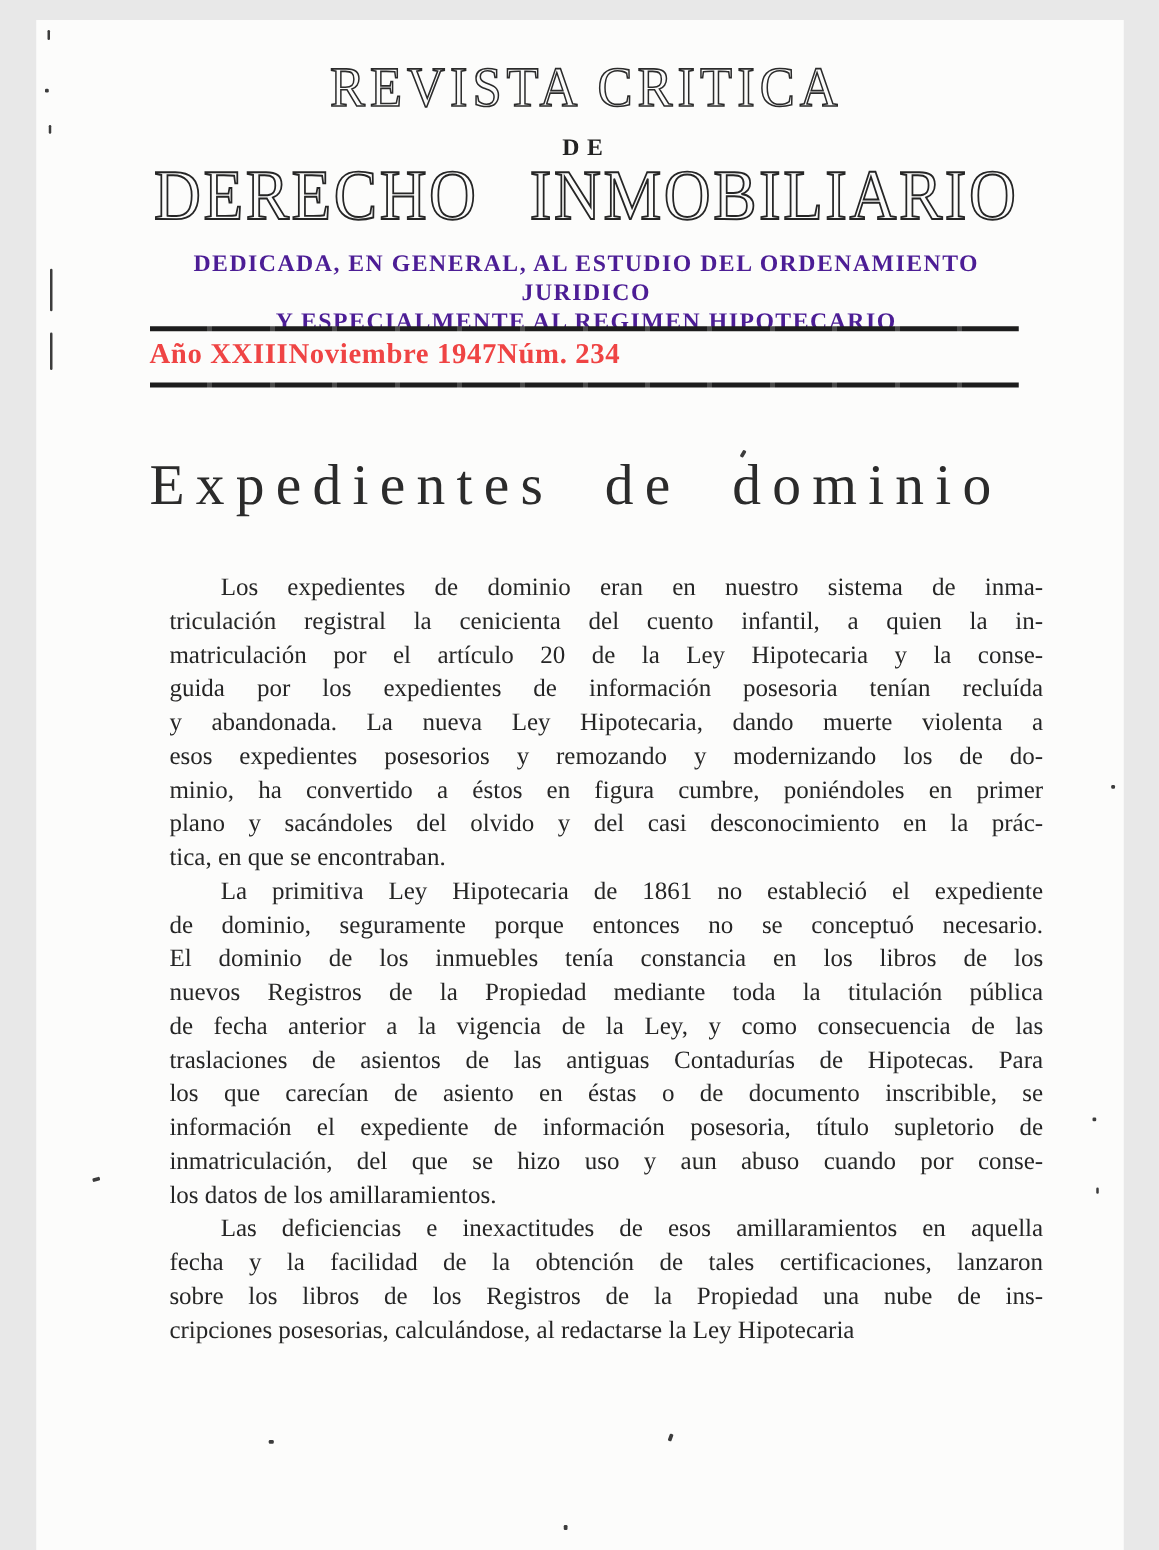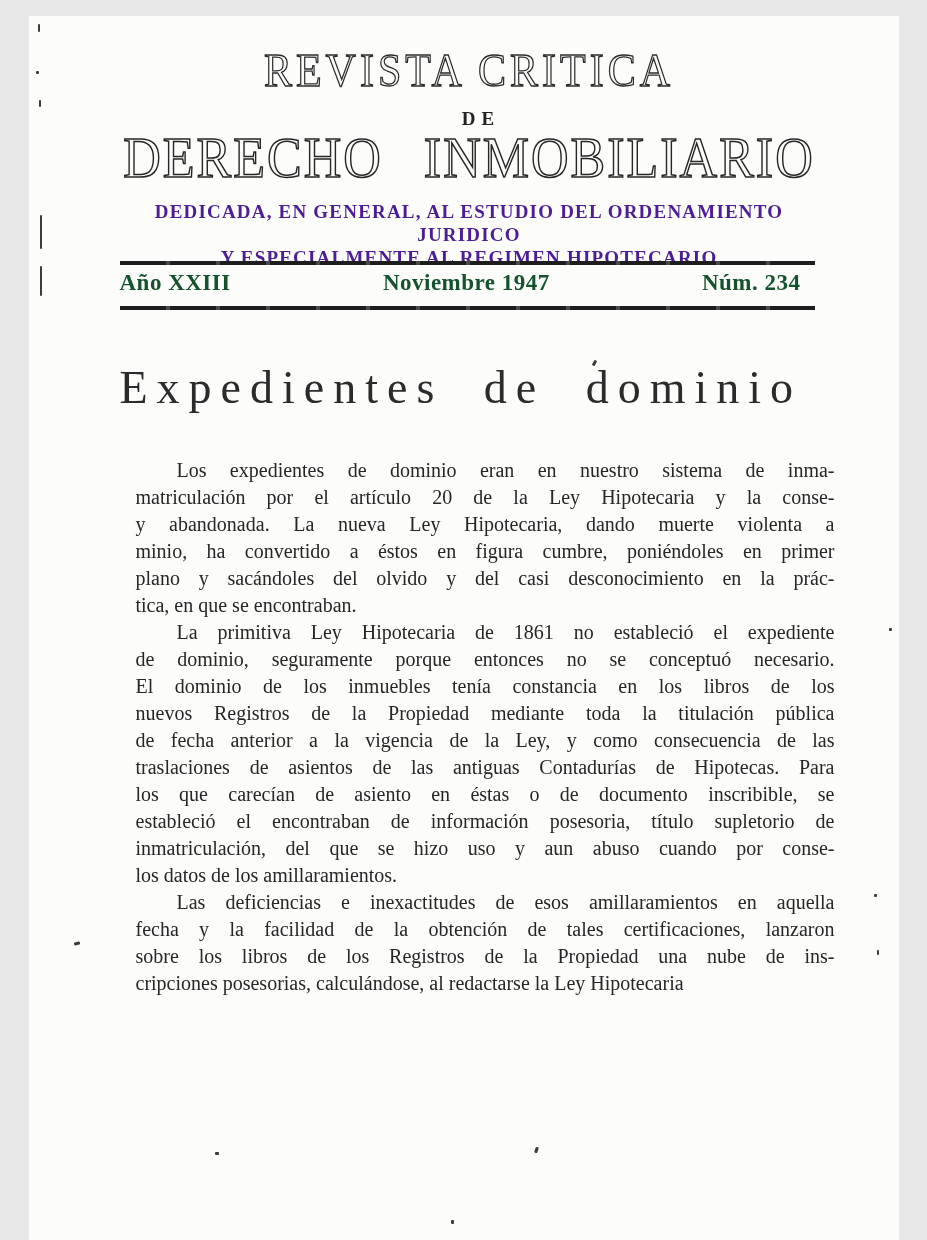--- a/index.html
+++ b/index.html
@@ -26,7 +26,7 @@
     transform:scaleY(1.08);transform-origin:top center;
   }
   .m-de{
-    position:absolute;top:92px;left:12px;width:100%;
+    position:absolute;top:92px;left:0;width:100%;
     text-align:center;font-size:19px;letter-spacing:6px;
     font-weight:700;color:#222;
   }

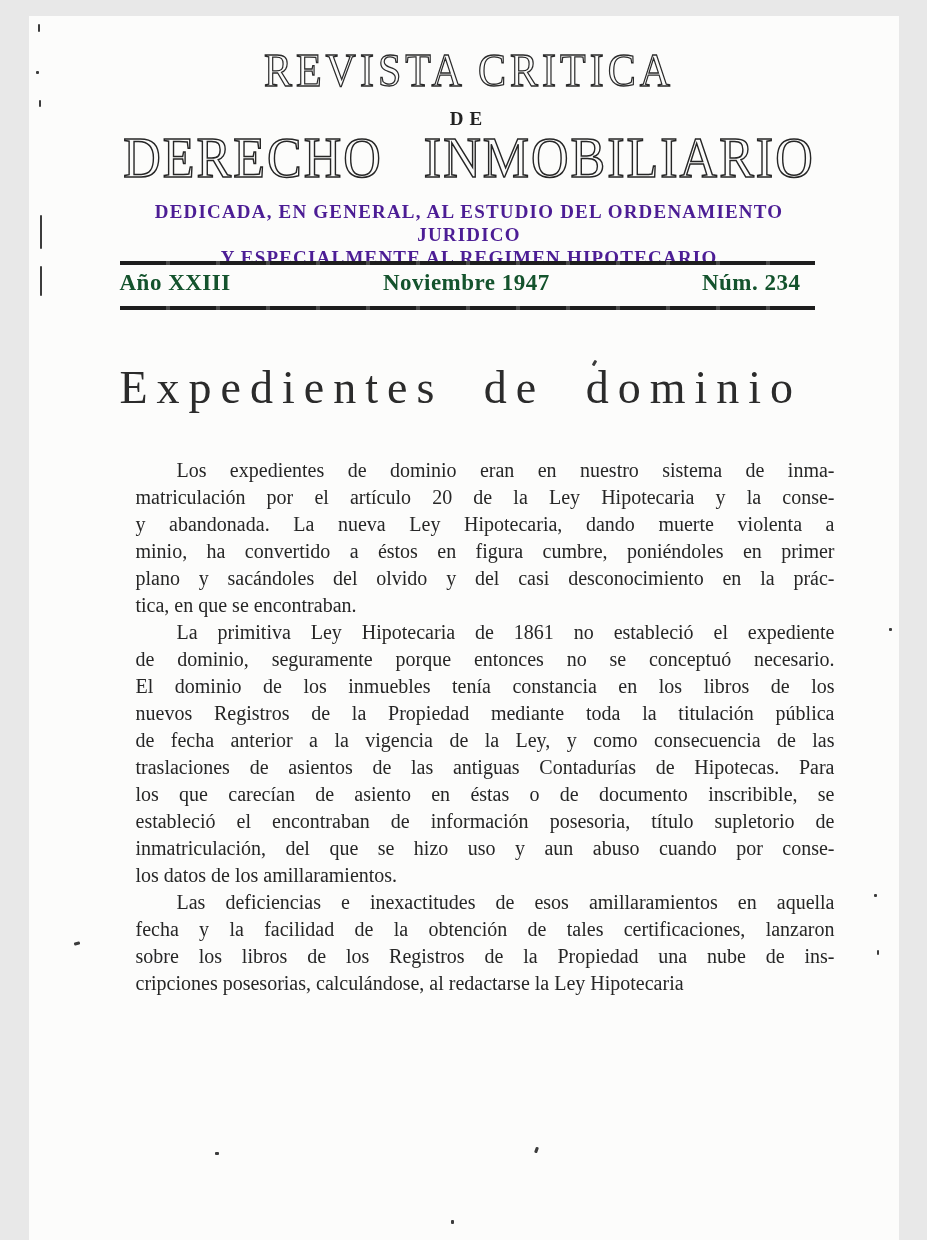--- a/index.html
+++ b/index.html
@@ -52,8 +52,8 @@
   .rule-bottom{top:290px;}
   .issue-line{
     position:absolute;top:254px;left:0;width:681px;
-    display:flex;justify-content:space-between;align-items:baseline;
-    font-size:23px;font-weight:700;color:#14532d;letter-spacing:0.5px;
+    display:flex;justify-content:flex-start;align-items:baseline;
+    font-size:23px;font-weight:700;color:#ef4444;letter-spacing:0.5px;
   }
 
   

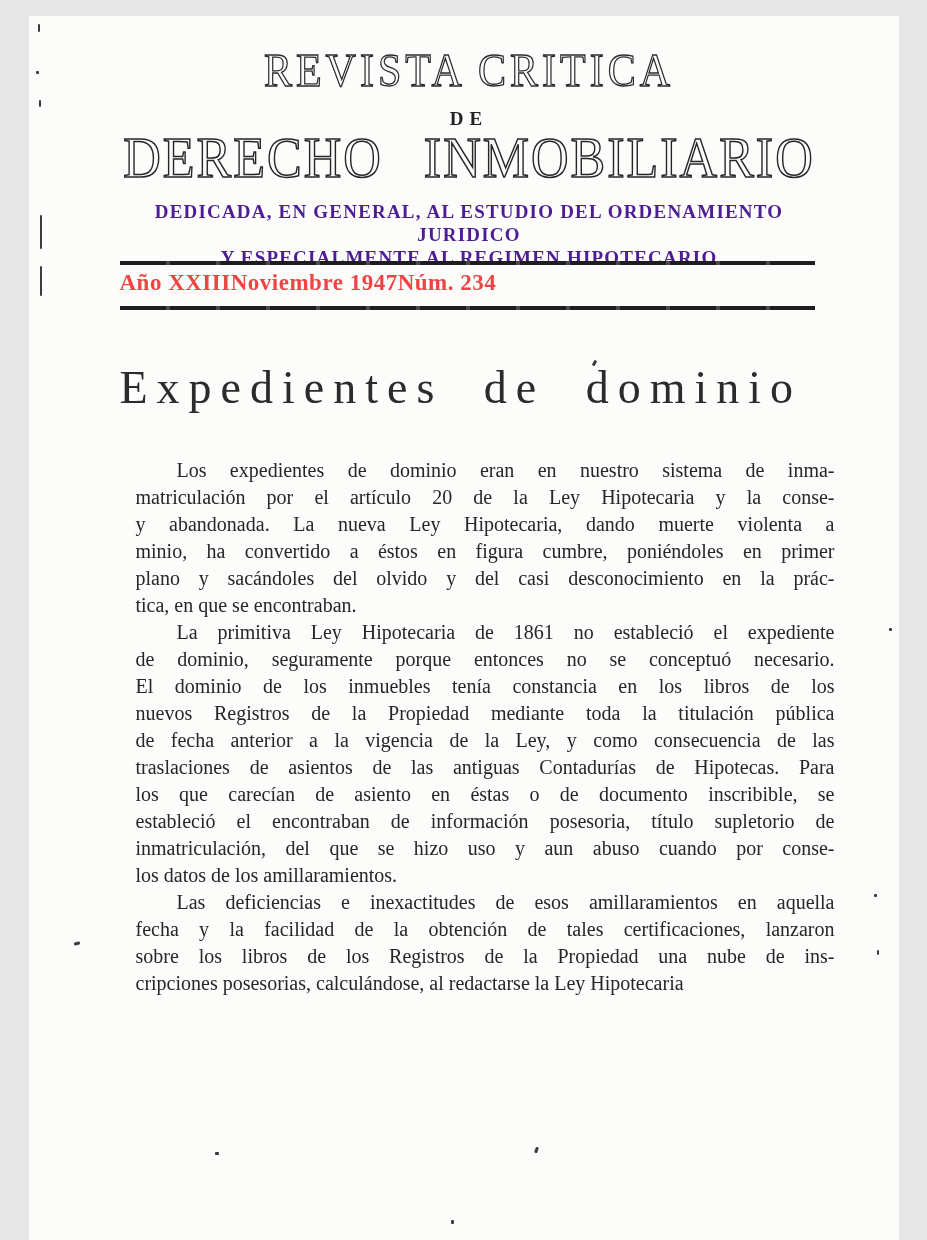--- a/index.html
+++ b/index.html
@@ -112,6 +112,7 @@
       <div class="body-text" id="article-body">
           <div class="para">
             <div class="line first">Los expedientes de dominio eran en nuestro sistema de inma-</div>
+            <div class="line">triculación registral la cenicienta del cuento infantil, a quien la in-</div>
             <div class="line">matriculación por el artículo 20 de la Ley Hipotecaria y la conse-</div>
             <div class="line">y abandonada. La nueva Ley Hipotecaria, dando muerte violenta a</div>
             <div class="line">minio, ha convertido a éstos en figura cumbre, poniéndoles en primer</div>

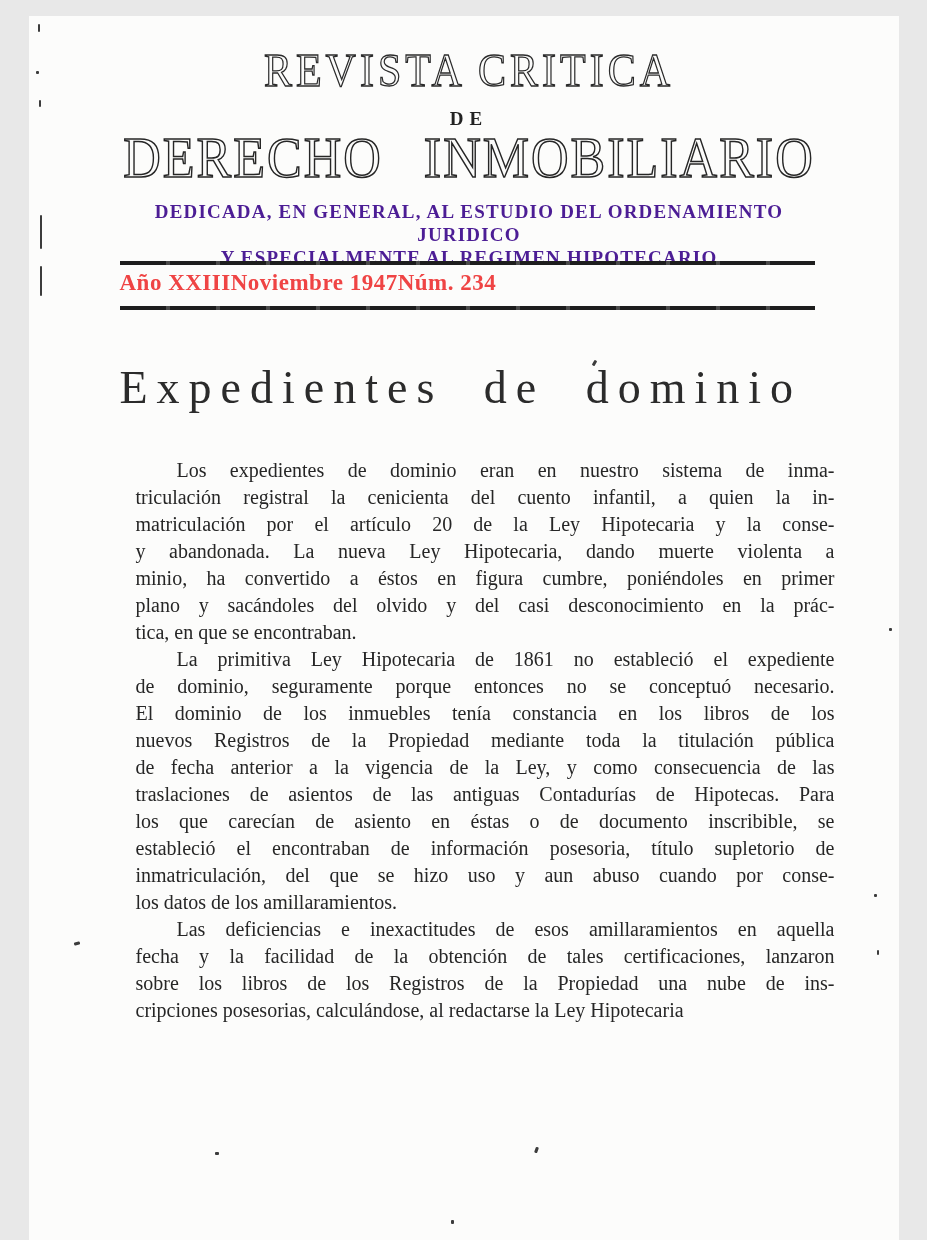--- a/index.html
+++ b/index.html
@@ -114,6 +114,7 @@
             <div class="line first">Los expedientes de dominio eran en nuestro sistema de inma-</div>
             <div class="line">triculación registral la cenicienta del cuento infantil, a quien la in-</div>
             <div class="line">matriculación por el artículo 20 de la Ley Hipotecaria y la conse-</div>
+            <div class="line">guida por los expedientes de información posesoria tenían recluída</div>
             <div class="line">y abandonada. La nueva Ley Hipotecaria, dando muerte violenta a</div>
             <div class="line">minio, ha convertido a éstos en figura cumbre, poniéndoles en primer</div>
             <div class="line">plano y sacándoles del olvido y del casi desconocimiento en la prác-</div>

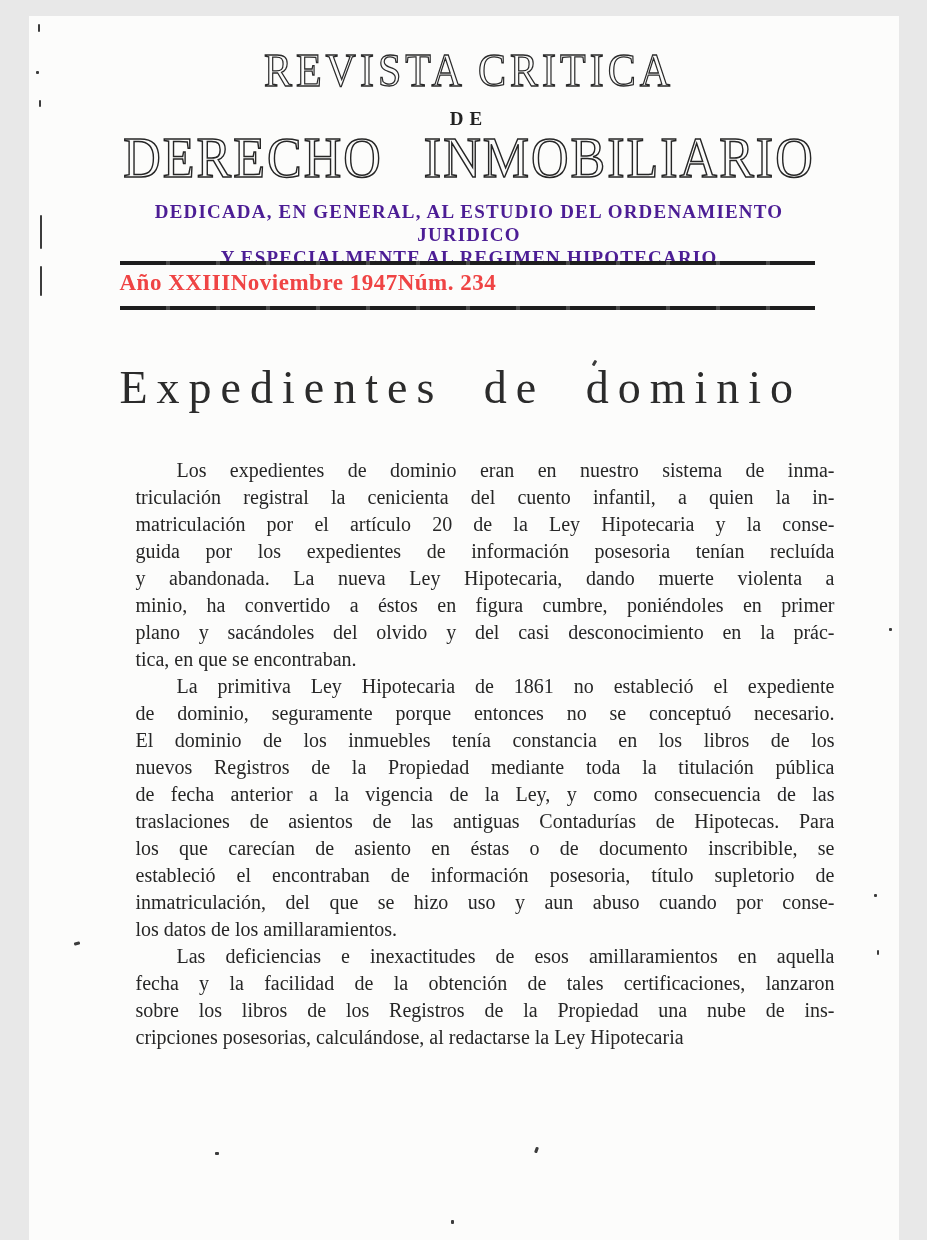--- a/index.html
+++ b/index.html
@@ -116,6 +116,7 @@
             <div class="line">matriculación por el artículo 20 de la Ley Hipotecaria y la conse-</div>
             <div class="line">guida por los expedientes de información posesoria tenían recluída</div>
             <div class="line">y abandonada. La nueva Ley Hipotecaria, dando muerte violenta a</div>
+            <div class="line">esos expedientes posesorios y remozando y modernizando los de do-</div>
             <div class="line">minio, ha convertido a éstos en figura cumbre, poniéndoles en primer</div>
             <div class="line">plano y sacándoles del olvido y del casi desconocimiento en la prác-</div>
             <div class="line last">tica, en que se encontraban.</div>

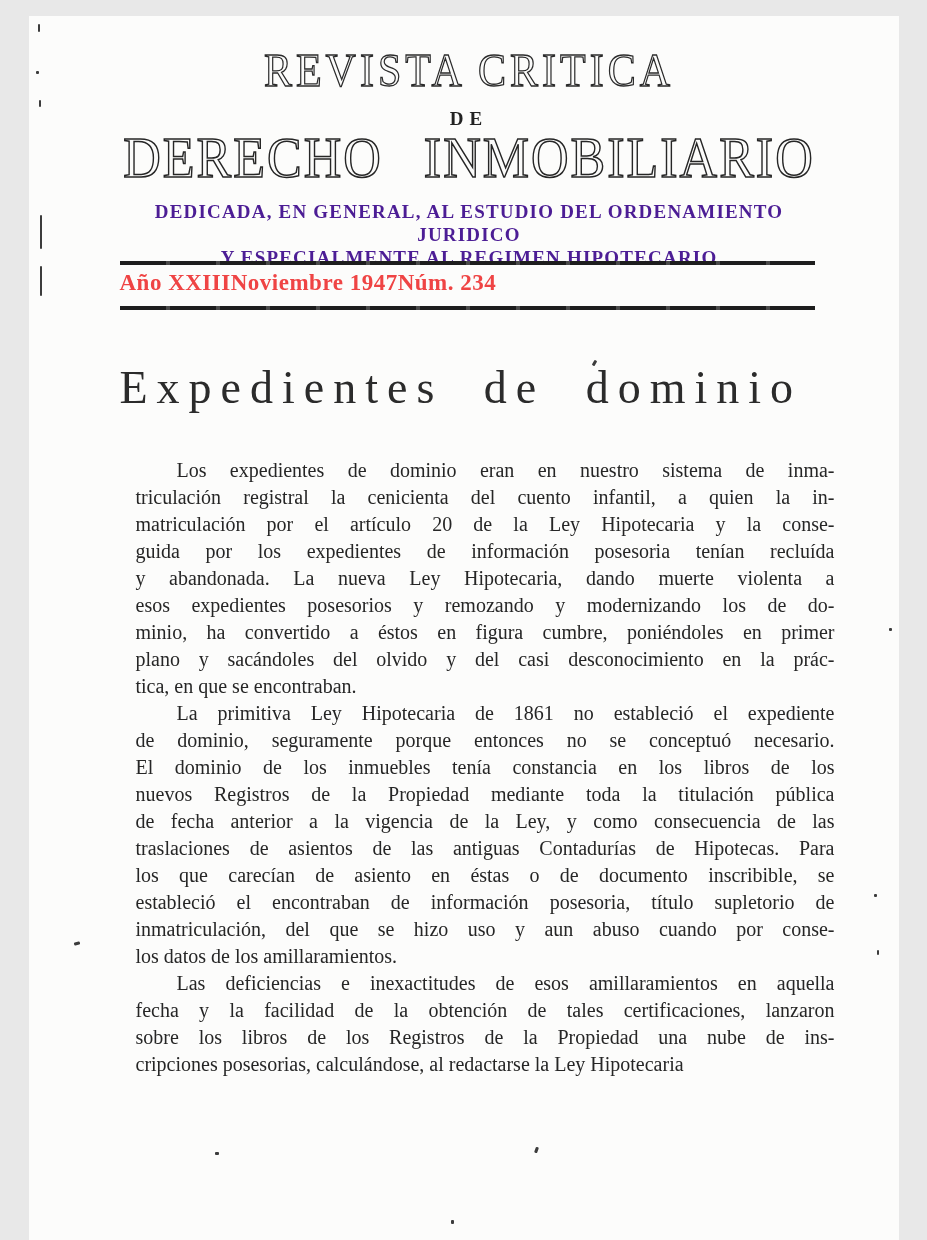--- a/index.html
+++ b/index.html
@@ -129,7 +129,7 @@
             <div class="line">de fecha anterior a la vigencia de la Ley, y como consecuencia de las</div>
             <div class="line">traslaciones de asientos de las antiguas Contadurías de Hipotecas. Para</div>
             <div class="line">los que carecían de asiento en éstas o de documento inscribible, se</div>
-            <div class="line">estableció el encontraban de información posesoria, título supletorio de</div>
+            <div class="line">información el expediente de información posesoria, título supletorio de</div>
             <div class="line">inmatriculación, del que se hizo uso y aun abuso cuando por conse-</div>
             <div class="line last">los datos de los amillaramientos.</div>
           </div>

